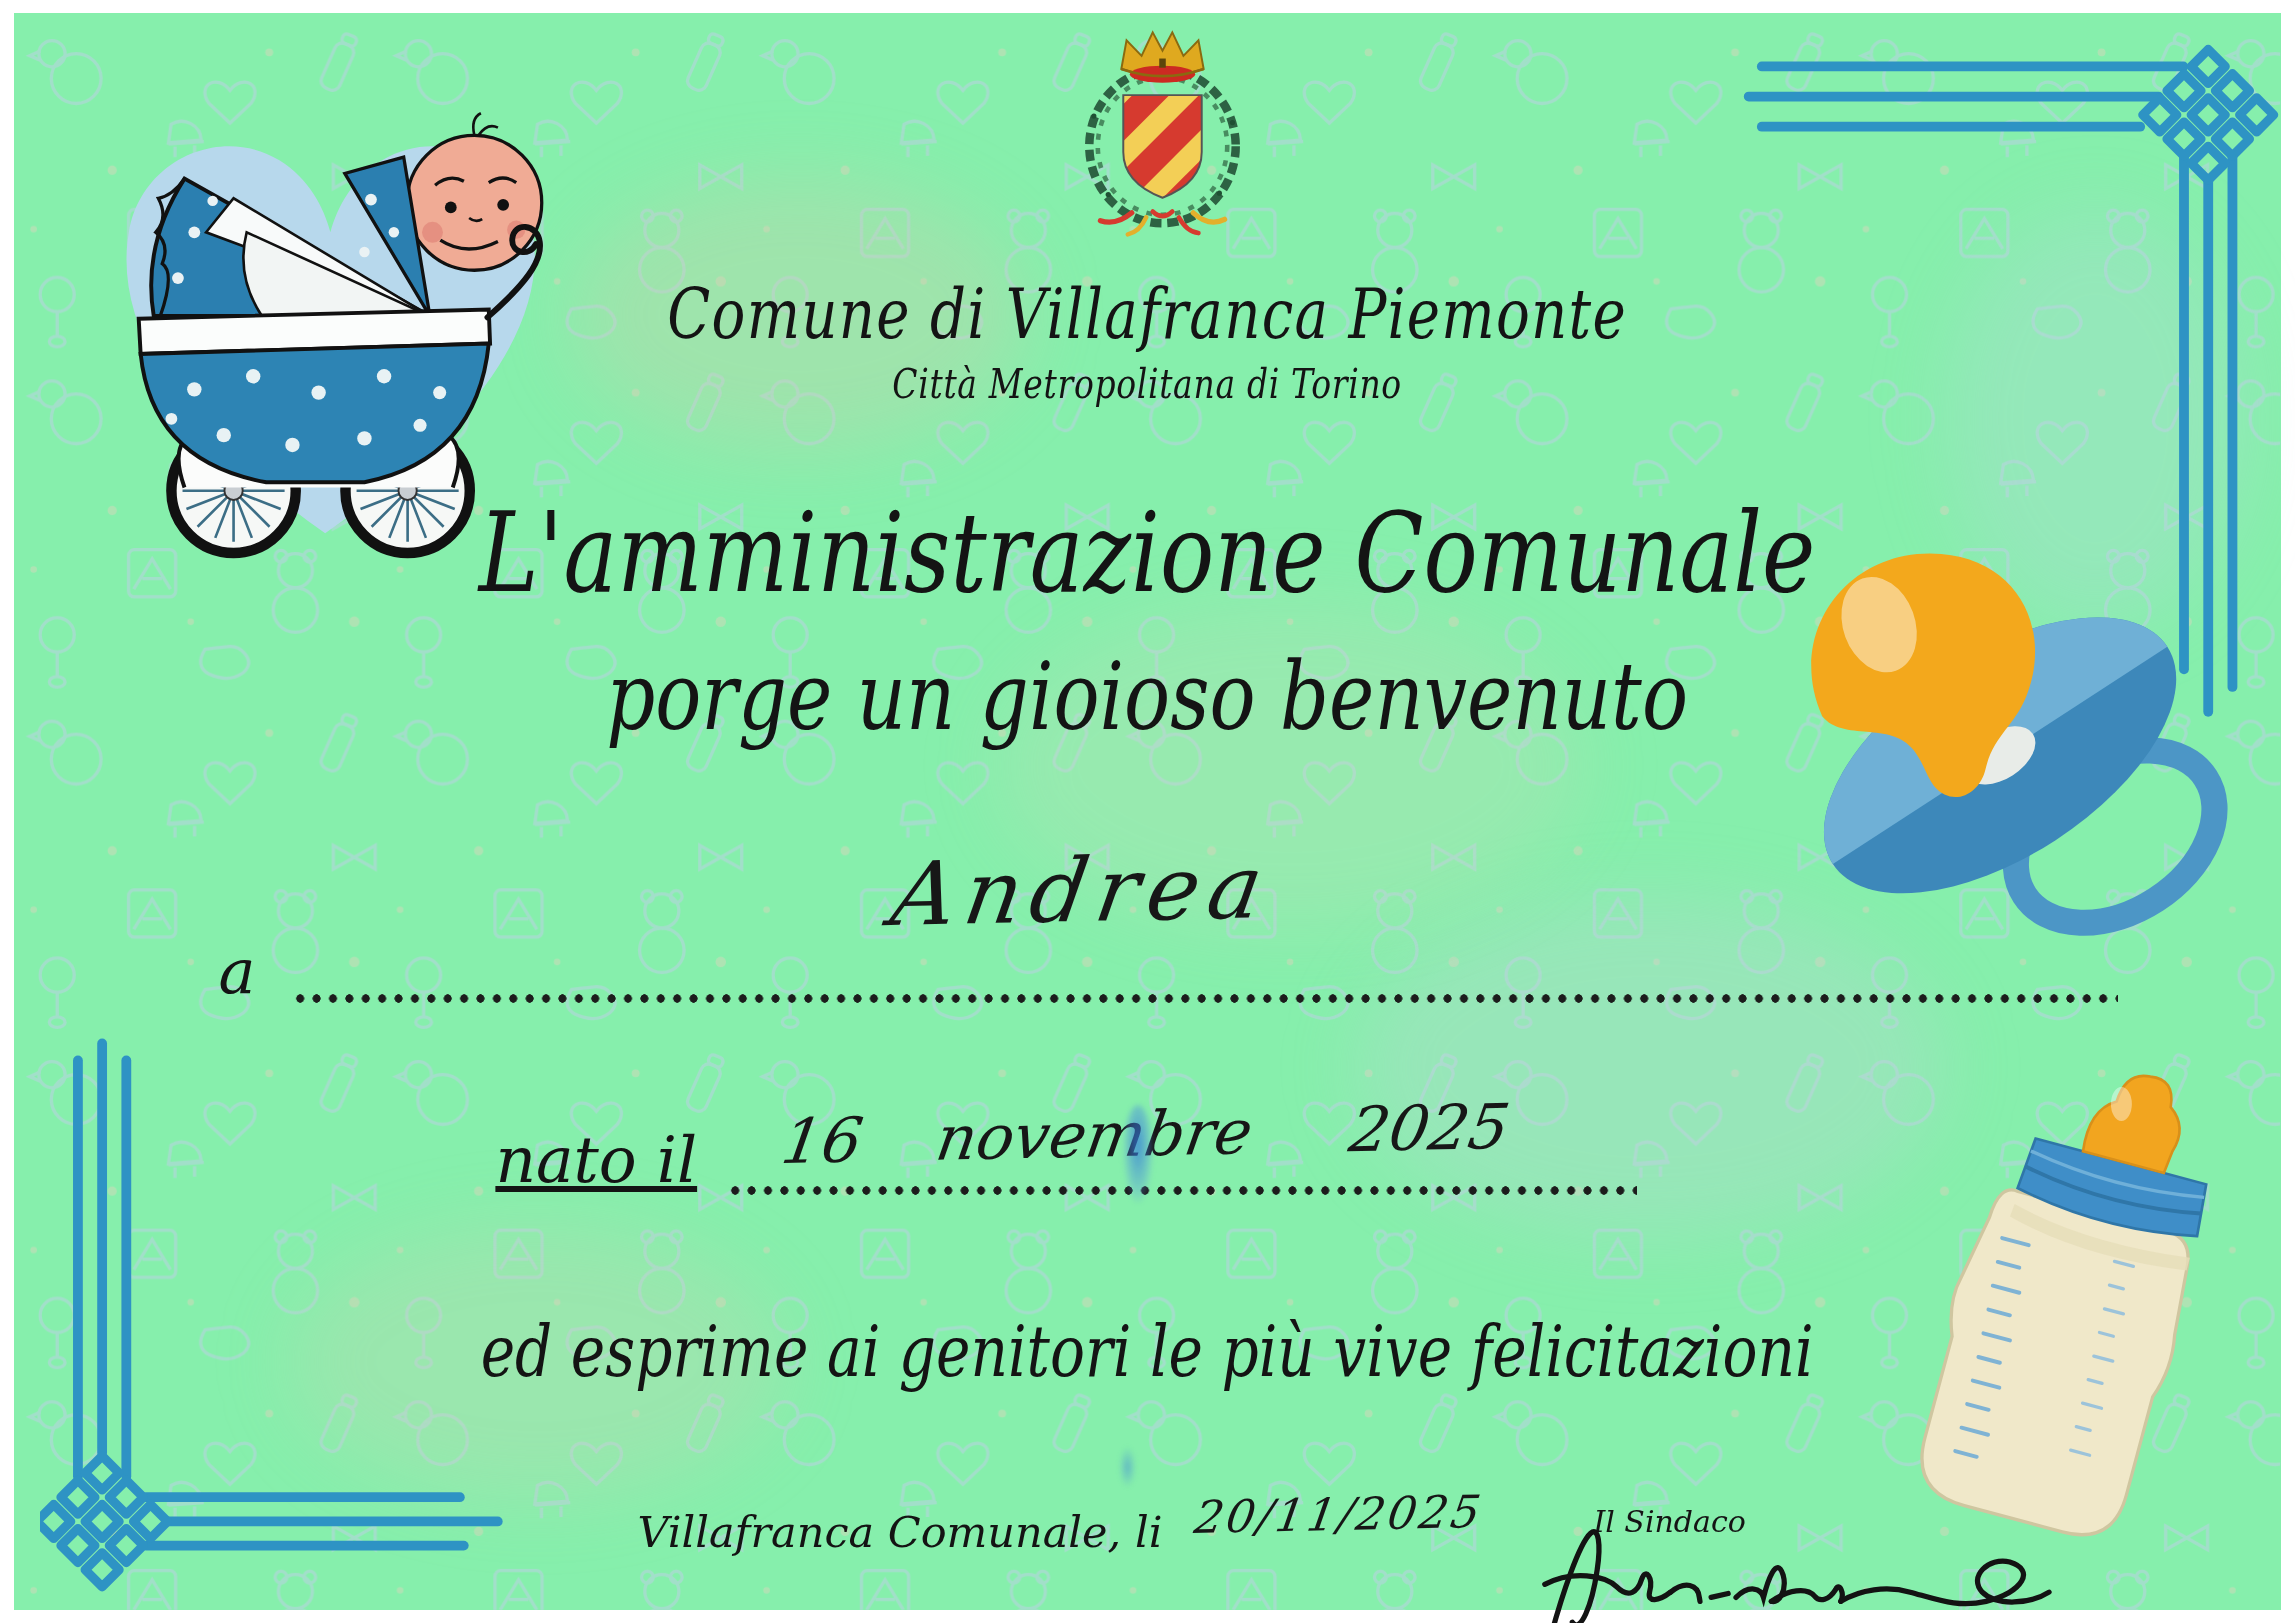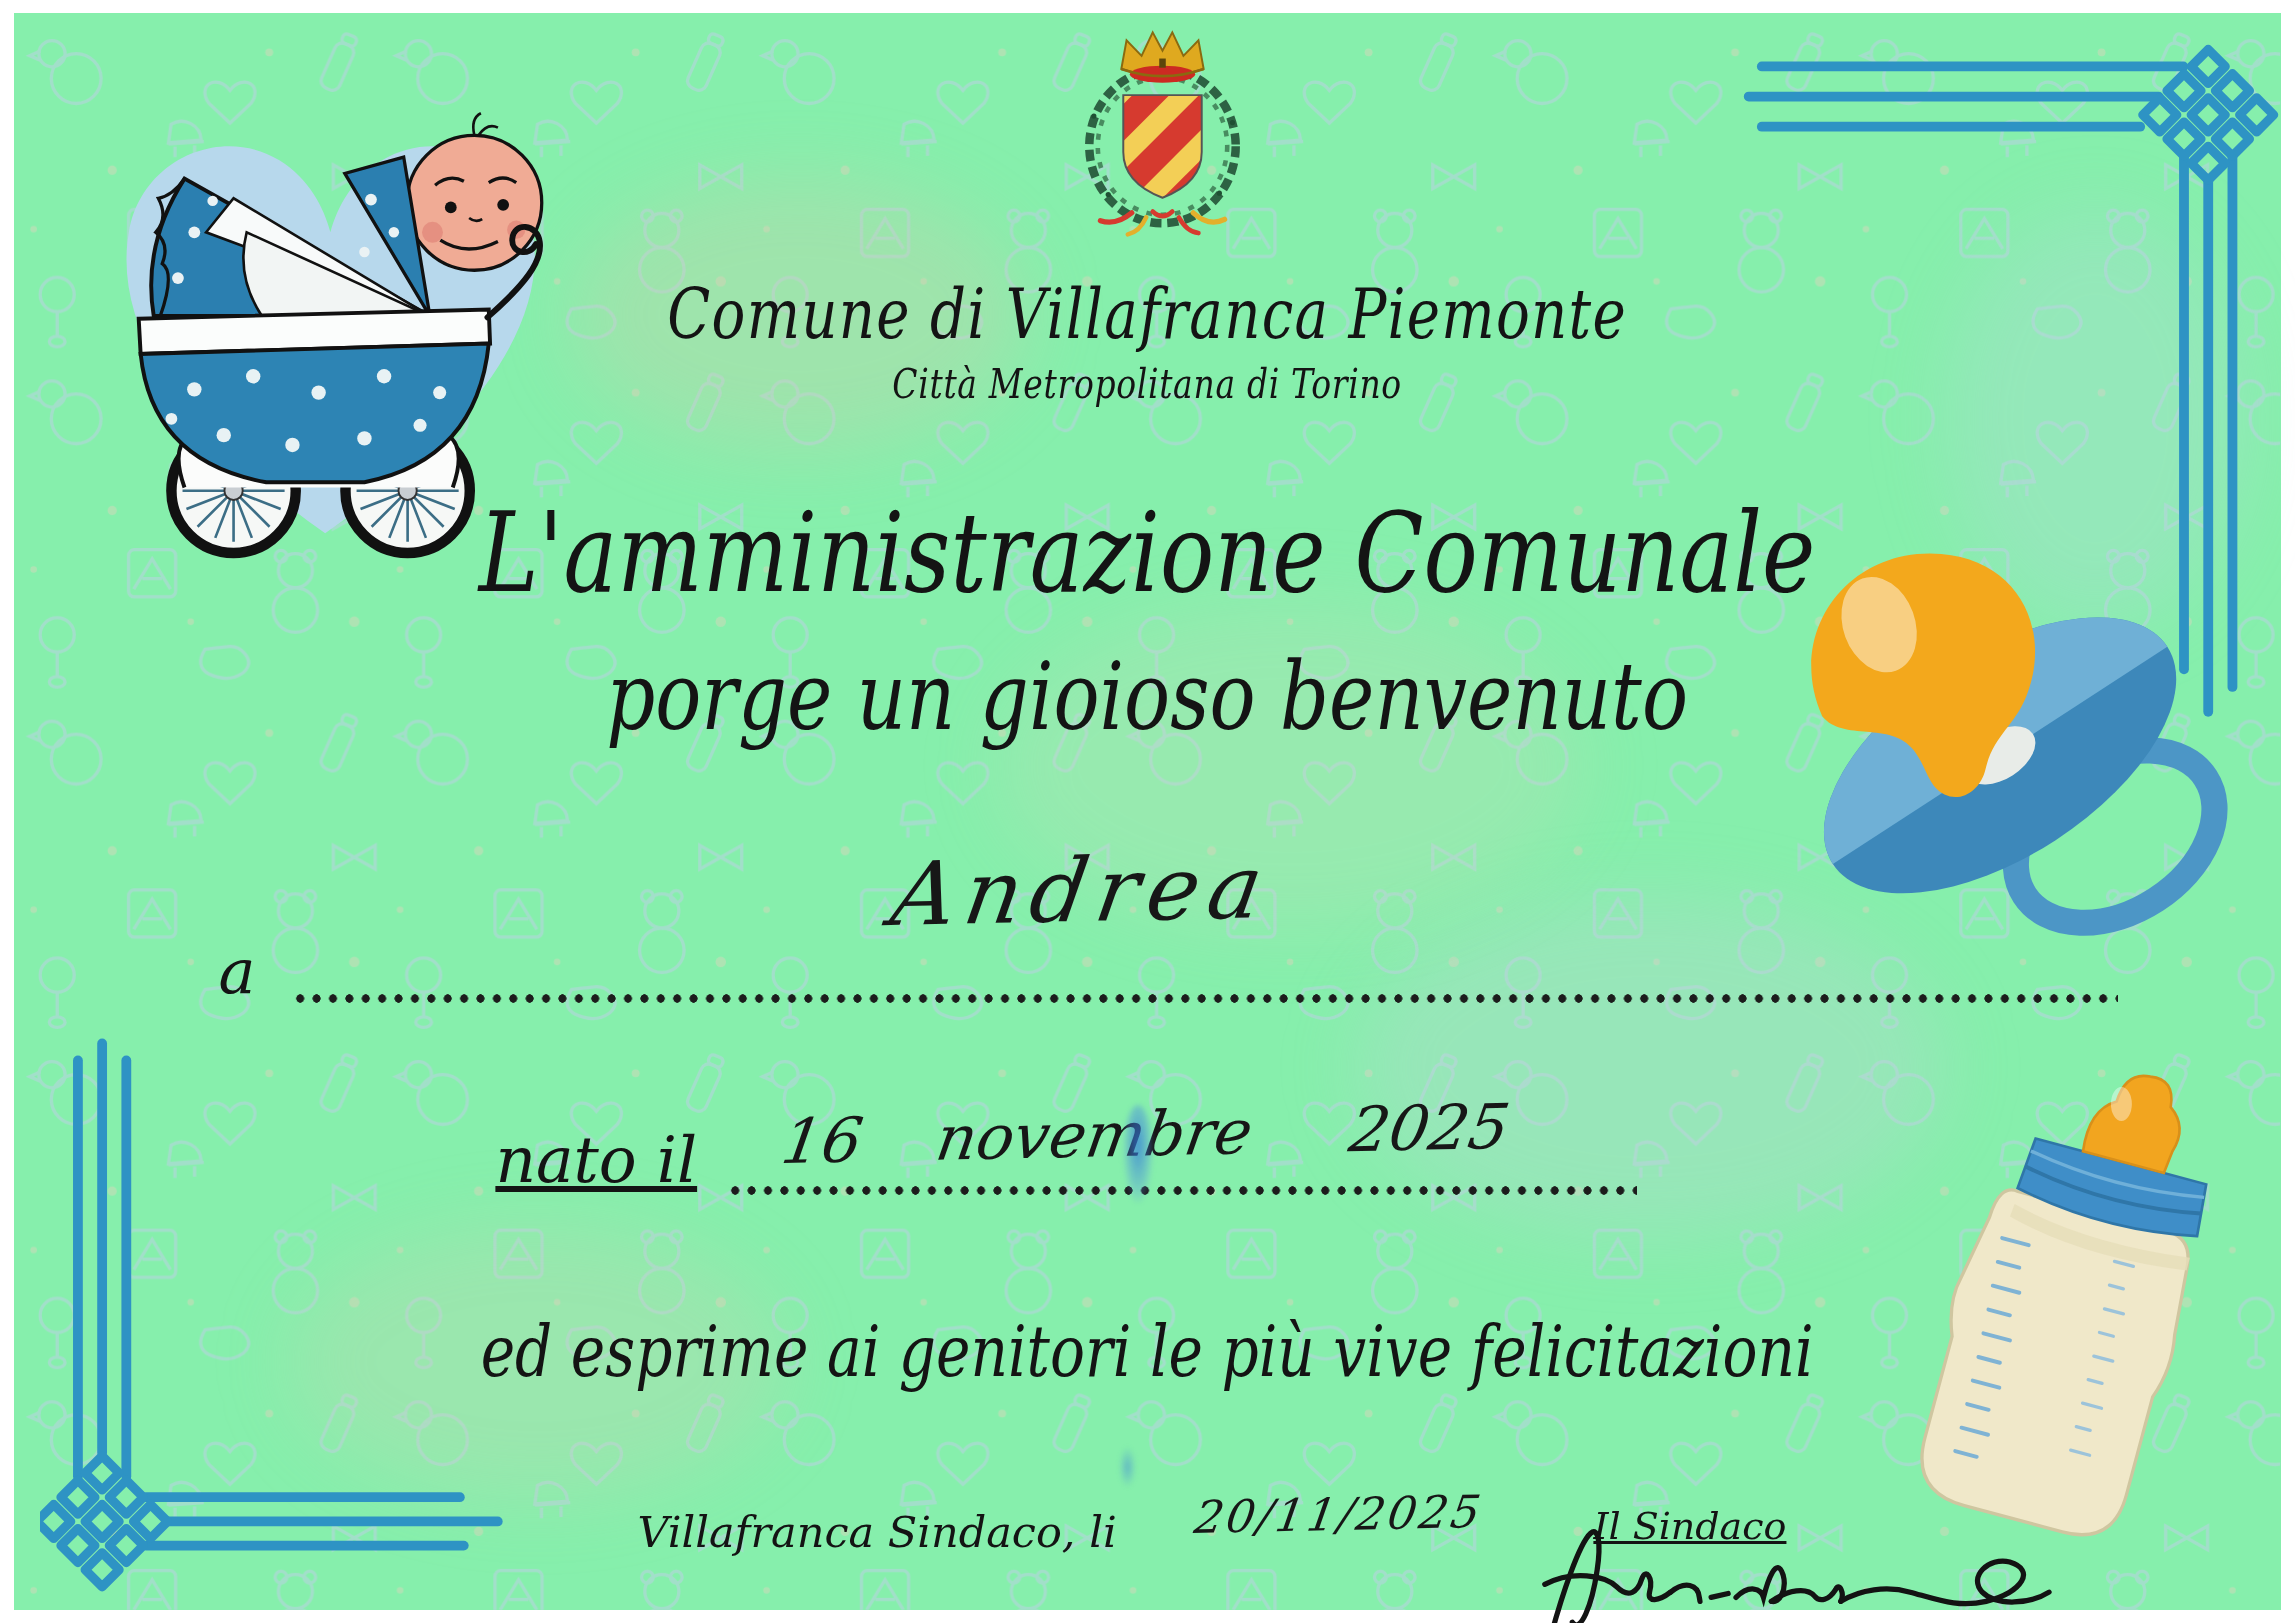--- a/index.html
+++ b/index.html
@@ -319,7 +319,7 @@
 
   <div class="script center tall s-felic">ed esprime ai genitori le più vive felicitazioni</div>
 
-  <div class="script s-place">Villafranca Sindaco, li</div>
+  <div class="script s-place">Villafranca Comunale, li</div>
   <div class="hand h-issue">20/11/2025</div>
   <div class="script s-sind">Il Sindaco</div>
 

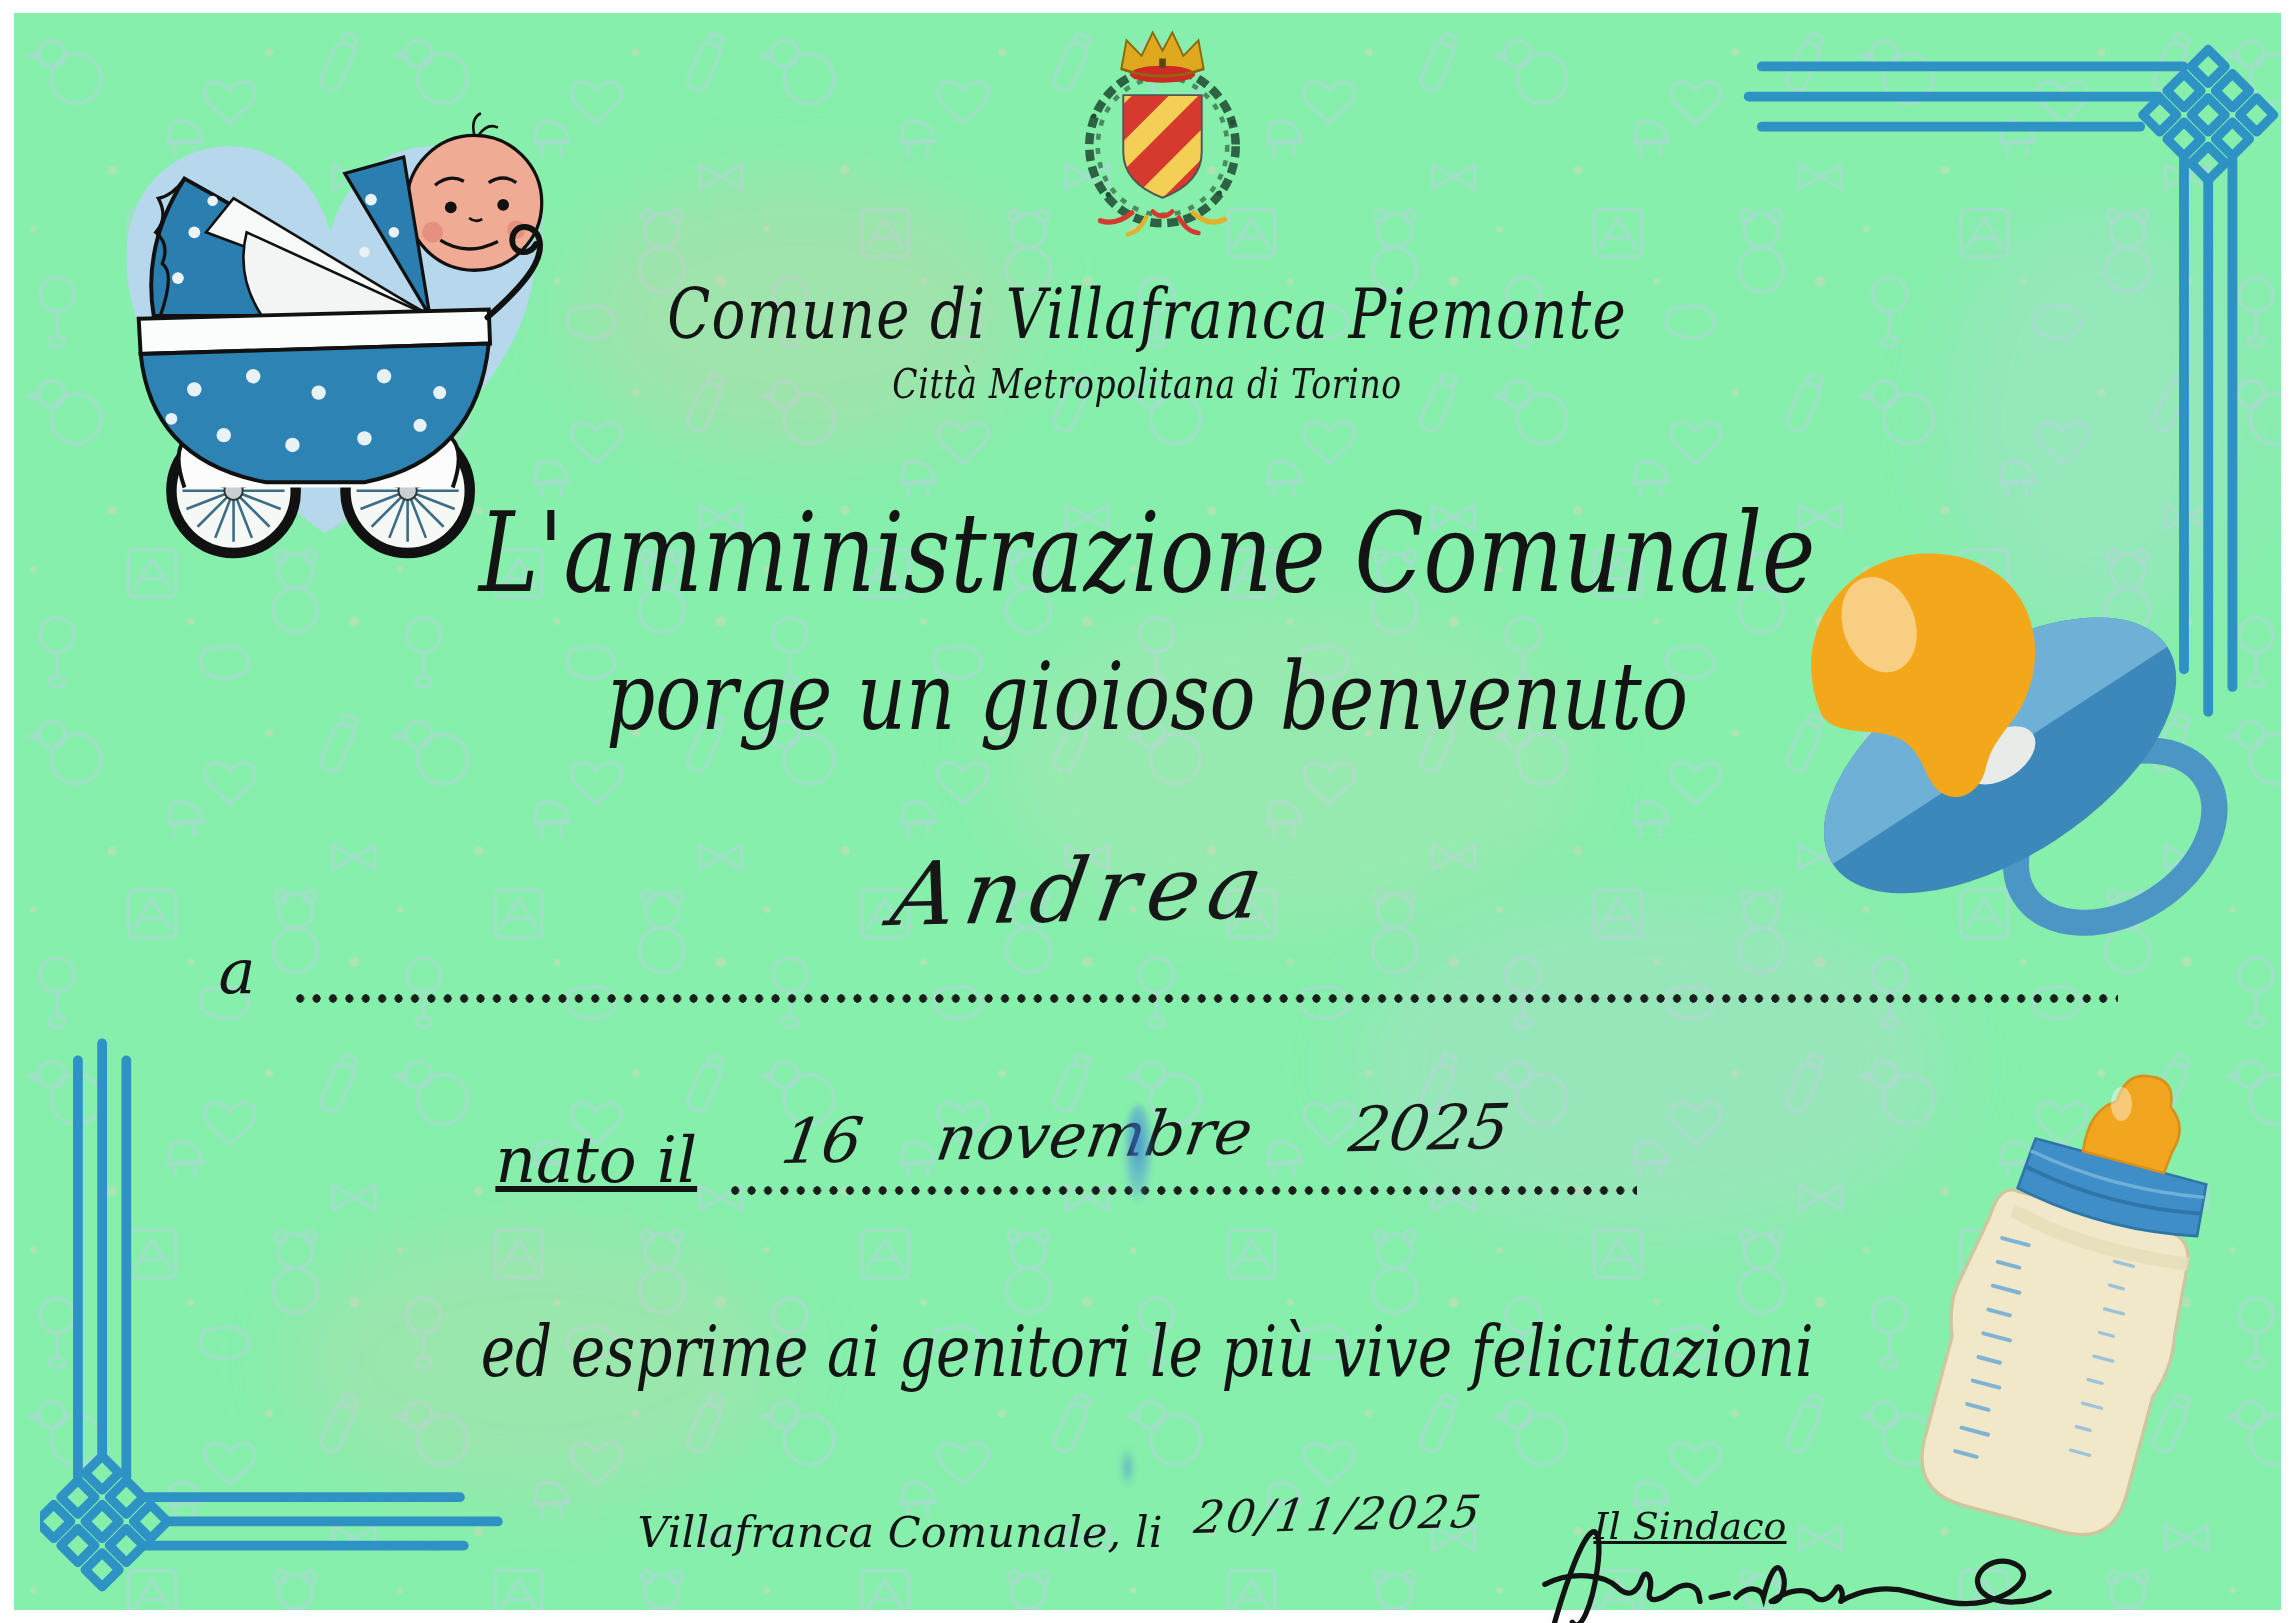--- a/index.html
+++ b/index.html
@@ -24,7 +24,7 @@
   .s-nato{left:481px;top:1111px;font-size:63px;text-decoration:underline;}
   .s-felic{top:1297px;font-size:60px;}
   .s-place{left:623px;top:1494px;font-size:43px;}
-  .s-sind{left:1579px;top:1491px;font-size:38px;text-decoration:underline;}
+  .s-sind{left:1579px;top:1491px;font-size:30px;}
 
   .hand{position:absolute;font-family:"DejaVu Serif","Liberation Serif",serif;
         font-style:italic;color:#171717;white-space:nowrap;

